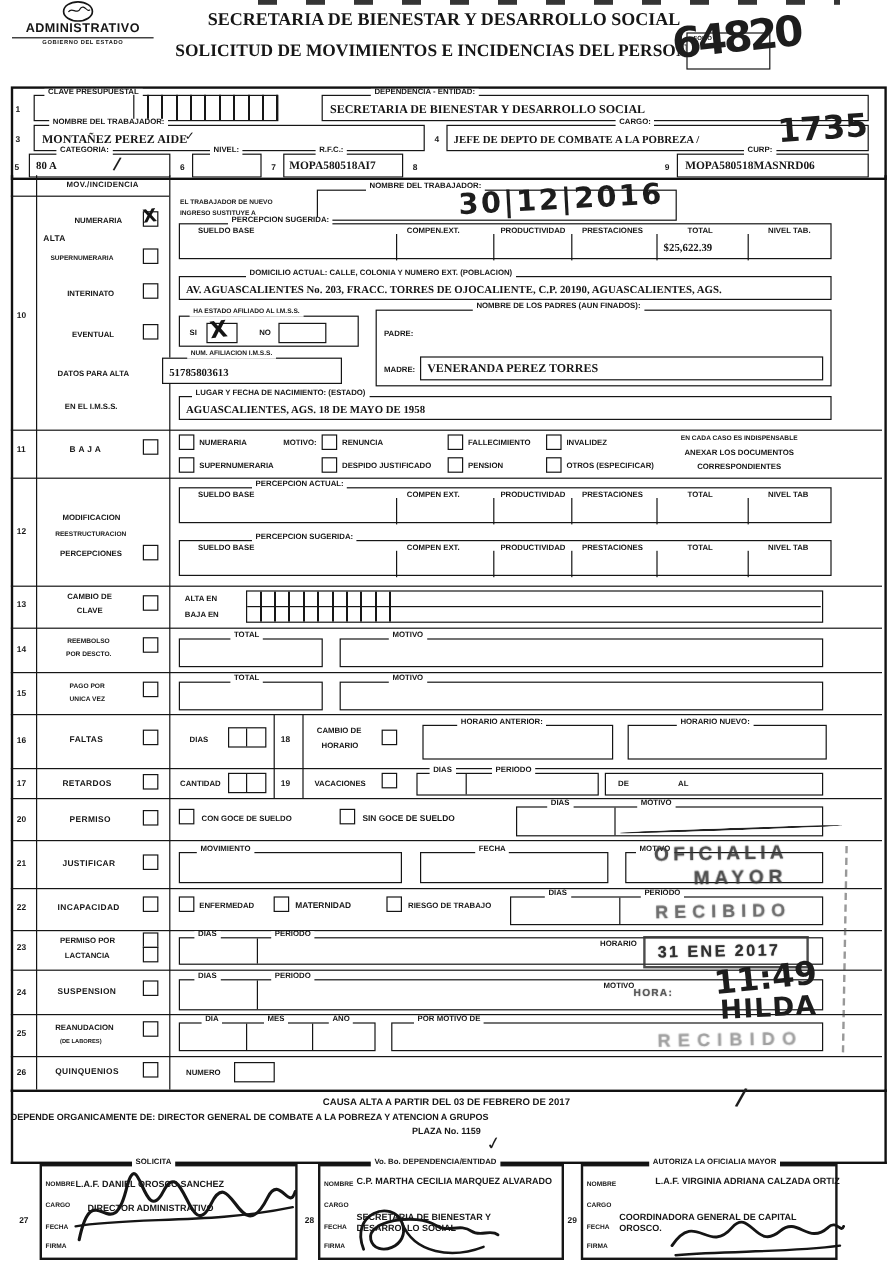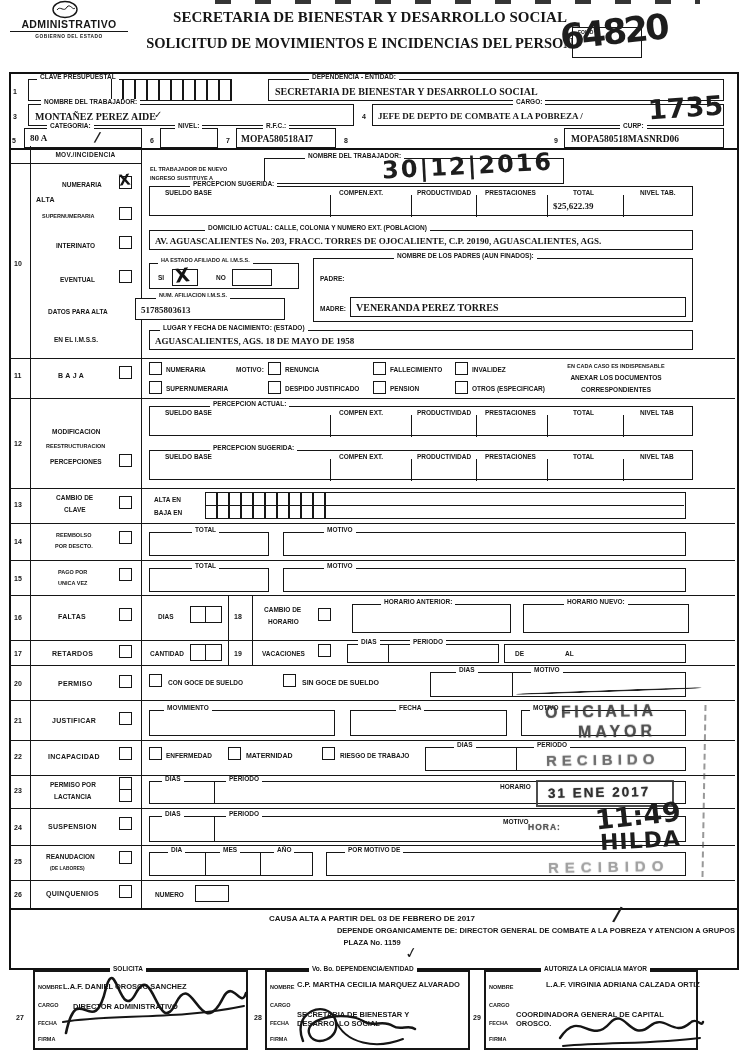--- a/index.html
+++ b/index.html
@@ -420,7 +420,7 @@
   <div class="abs" style="left:703px;top:705px;width:0;height:172px;border-left:2px dashed #444;opacity:.55;transform:rotate(1deg);"></div>
 
   <div class="abs" style="left:9px;top:914px;width:726px;text-align:center;font:700 8px 'Liberation Sans',sans-serif;">CAUSA ALTA A PARTIR DEL 03 DE FEBRERO DE 2017</div>
-  <div class="abs" style="left:9px;top:926px;width:726px;text-align:right;font:700 7.5px 'Liberation Sans',sans-serif;">DEPENDE ORGANICAMENTE DE: DIRECTOR GENERAL DE COMBATE A LA POBREZA Y ATENCION A GRUPOS</div>
+  <div class="abs" style="left:9px;top:926px;width:726px;text-align:left;font:700 7.5px 'Liberation Sans',sans-serif;">DEPENDE ORGANICAMENTE DE: DIRECTOR GENERAL DE COMBATE A LA POBREZA Y ATENCION A GRUPOS</div>
   <div class="abs" style="left:9px;top:938px;width:726px;text-align:center;font:700 7.5px 'Liberation Sans',sans-serif;">PLAZA No. 1159</div>
   <div class="hand" style="left:405px;top:944px;font-size:15px;transform:rotate(-10deg);">✓</div>
   <div class="hand" style="left:614px;top:902px;font-size:20px;transform:rotate(12deg);">/</div>

